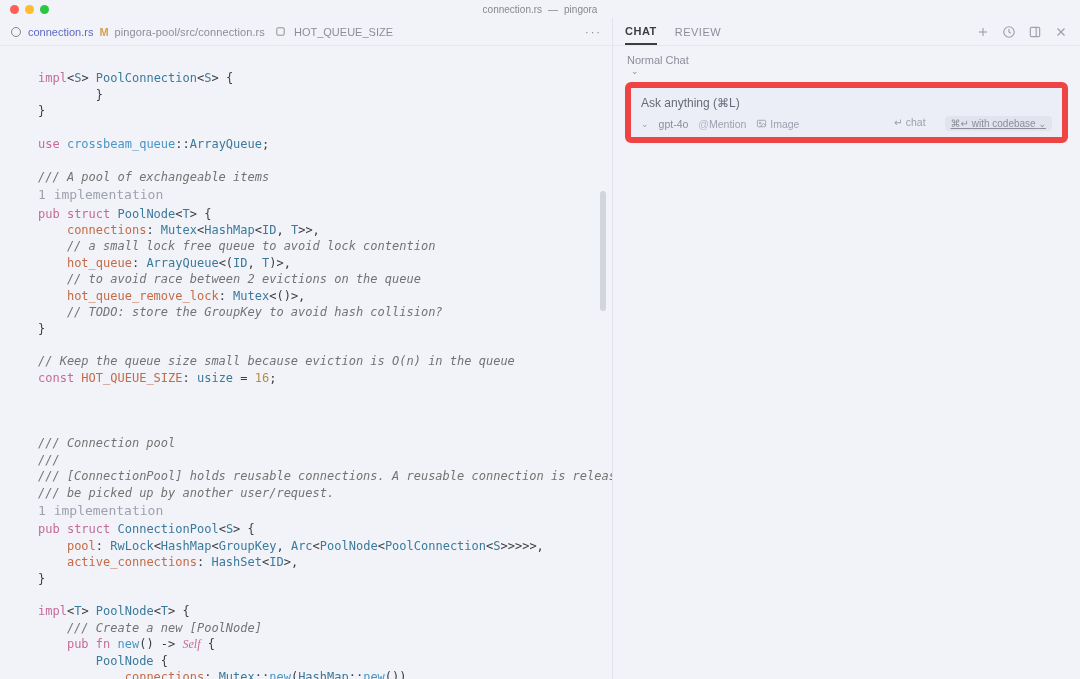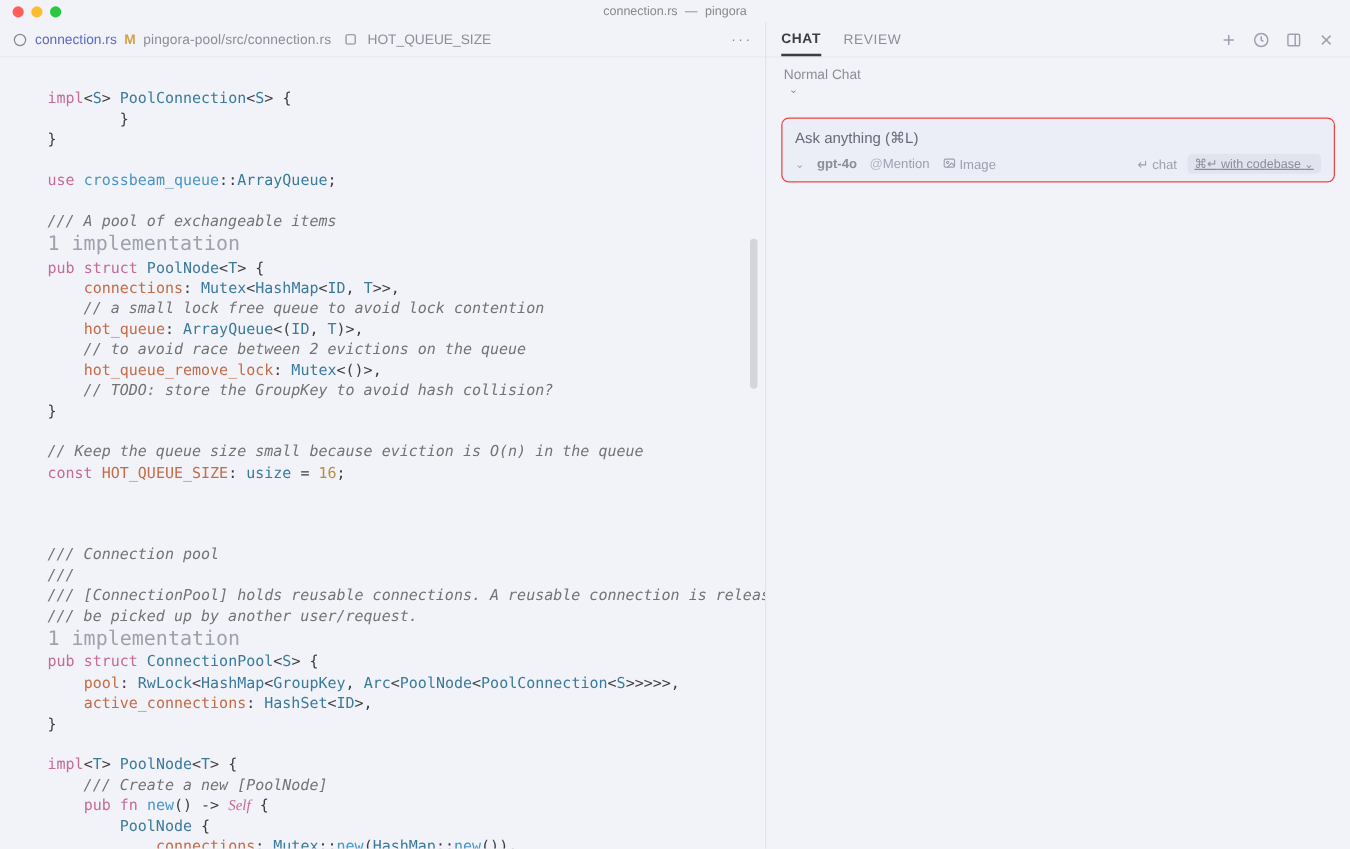--- a/index.html
+++ b/index.html
@@ -135,8 +135,8 @@
   }
   .mode-line .chev { margin-left: 4px; font-size: 9px; }
   .chat-input-box {
-    margin: 12px 12px;
-    border: 1px solid #ef4444;
+    margin: 0 12px;
+    border: 6px solid #ef4444;
     background: #eceef7;
     border-radius: 6px;
     padding: 8px 10px 6px;

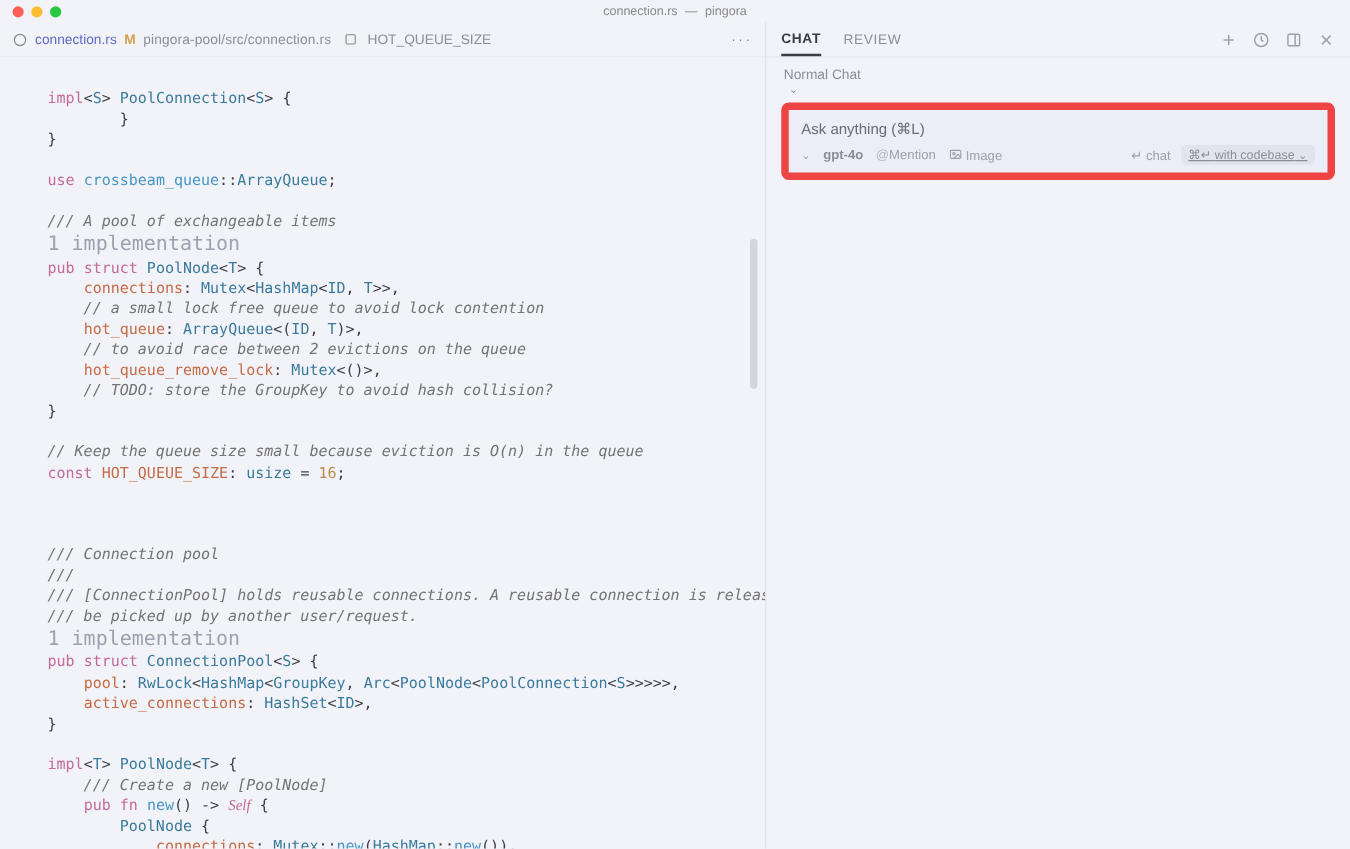--- a/index.html
+++ b/index.html
@@ -153,7 +153,7 @@
     font-size: 10.5px;
     color: #9da0ae;
   }
-  .chat-input-box .toolbar .model { color: #8b8e99; font-weight: bold; }
+  .chat-input-box .toolbar .model { color: #8b8e99; }
   .chat-input-box .right { margin-left: auto; display: flex; gap: 8px; align-items: center; }
   .chat-input-box .pill {
     background: #e1e3ee;

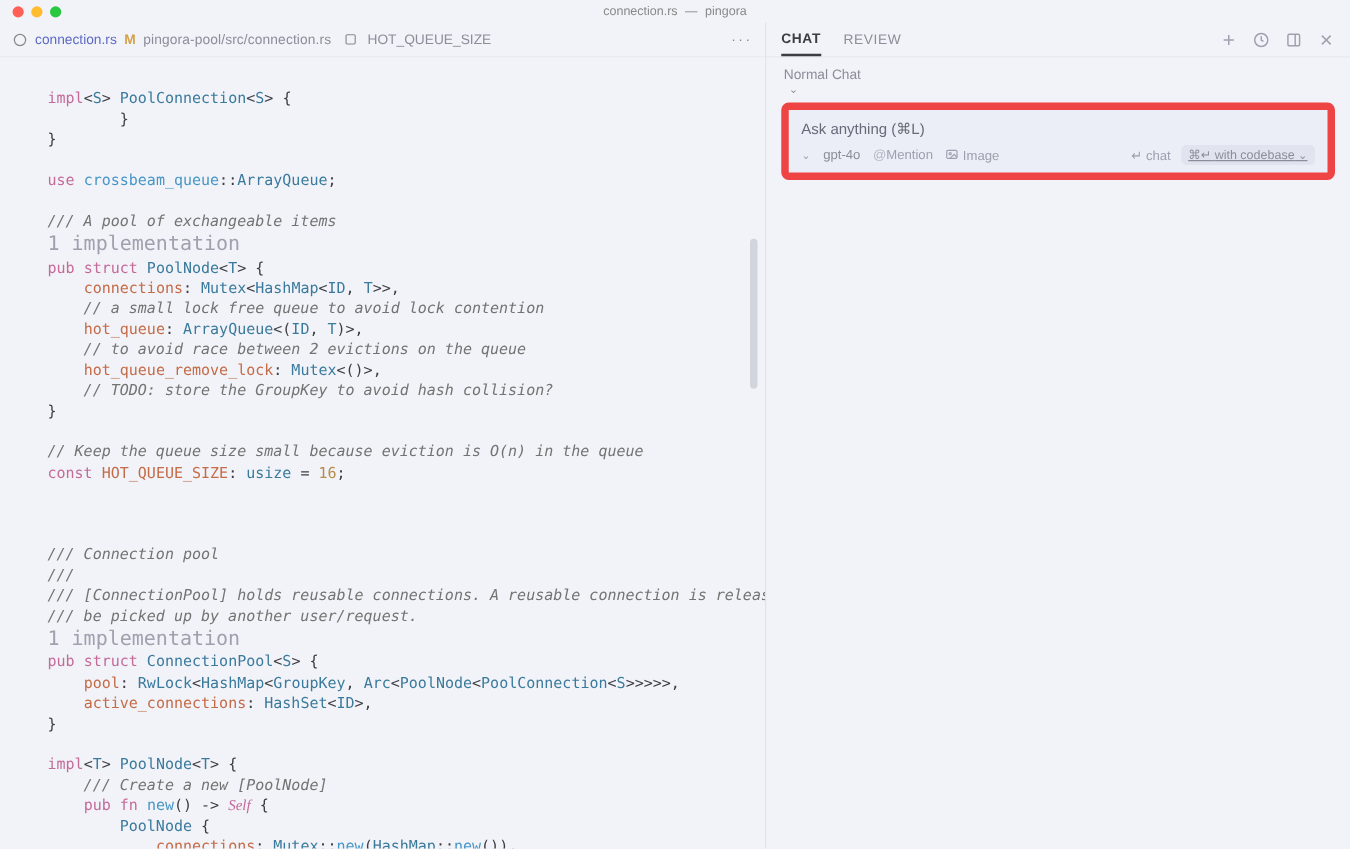--- a/index.html
+++ b/index.html
@@ -154,7 +154,7 @@
     color: #9da0ae;
   }
   .chat-input-box .toolbar .model { color: #8b8e99; }
-  .chat-input-box .right { margin-left: auto; display: flex; gap: 8px; align-items: center; }
+  .chat-input-box .right { margin-left: auto; display: flex; gap: 19px; }
   .chat-input-box .pill {
     background: #e1e3ee;
     border-radius: 4px;

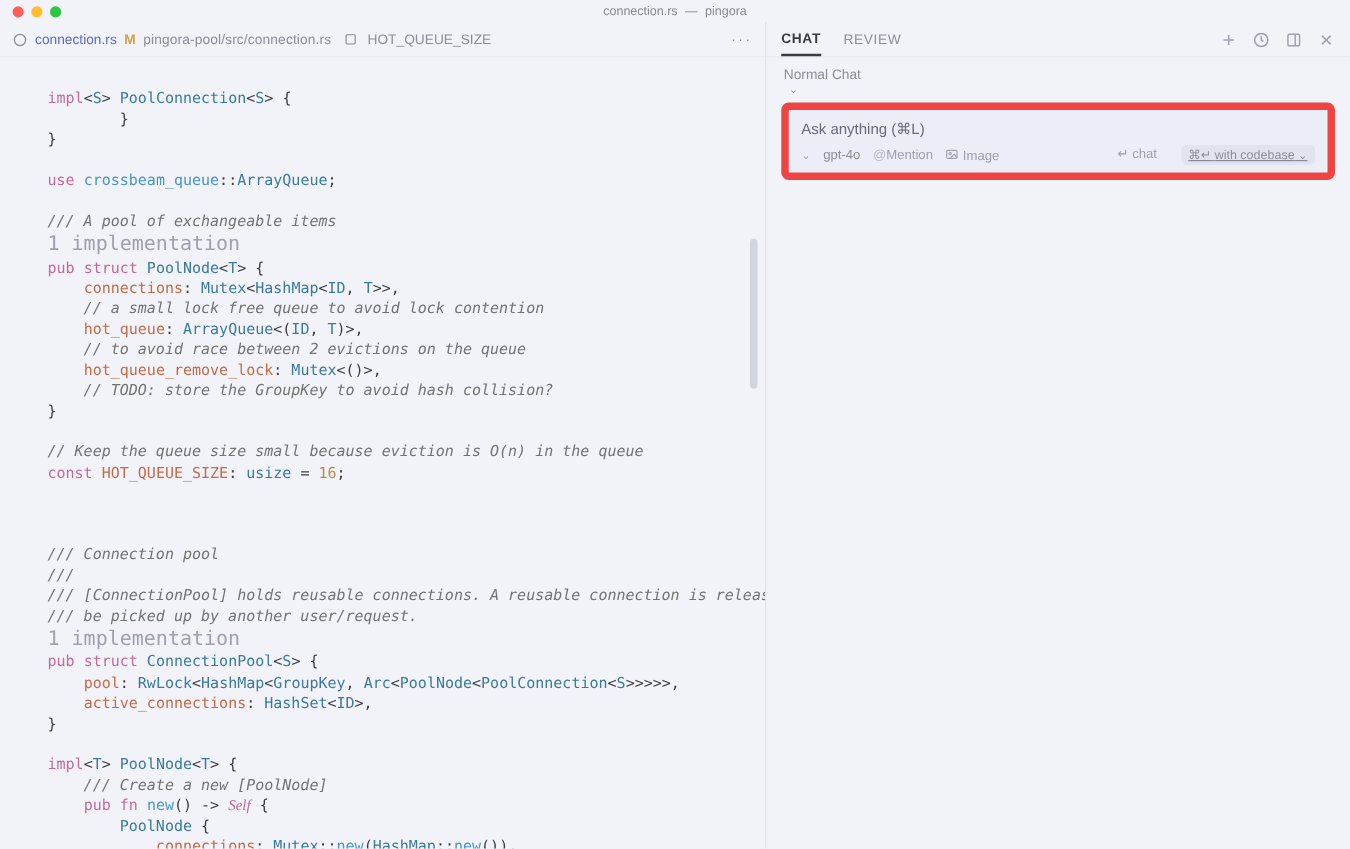--- a/index.html
+++ b/index.html
@@ -90,7 +90,7 @@
   .hint {
     color: #9ea1ae;
     font-style: normal;
-    font-size: 16px;
+    font-size: 13px;
     display: inline-block;
     padding-top: 2px;
     padding-bottom: 2px;

